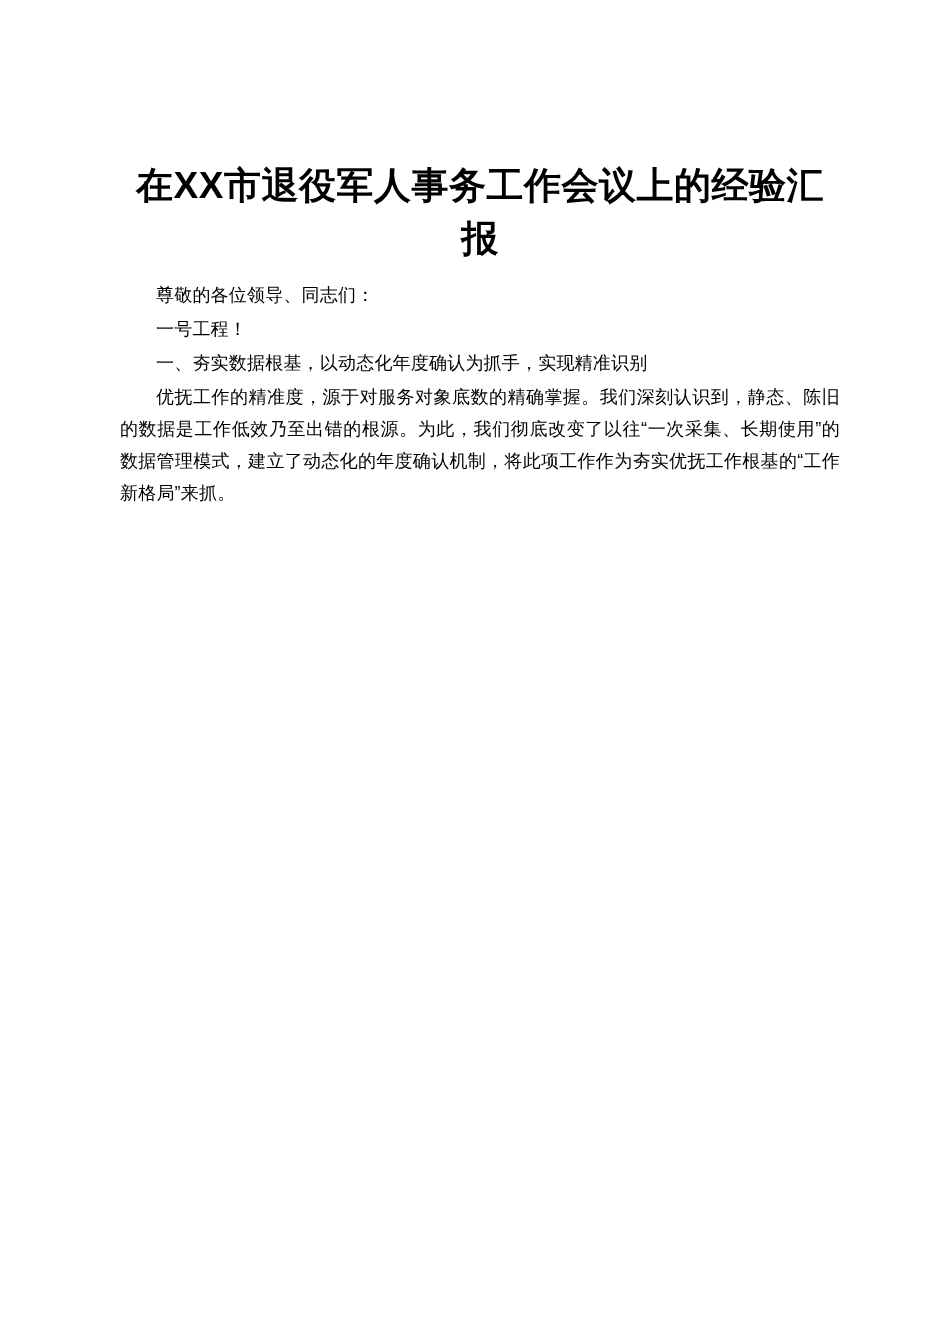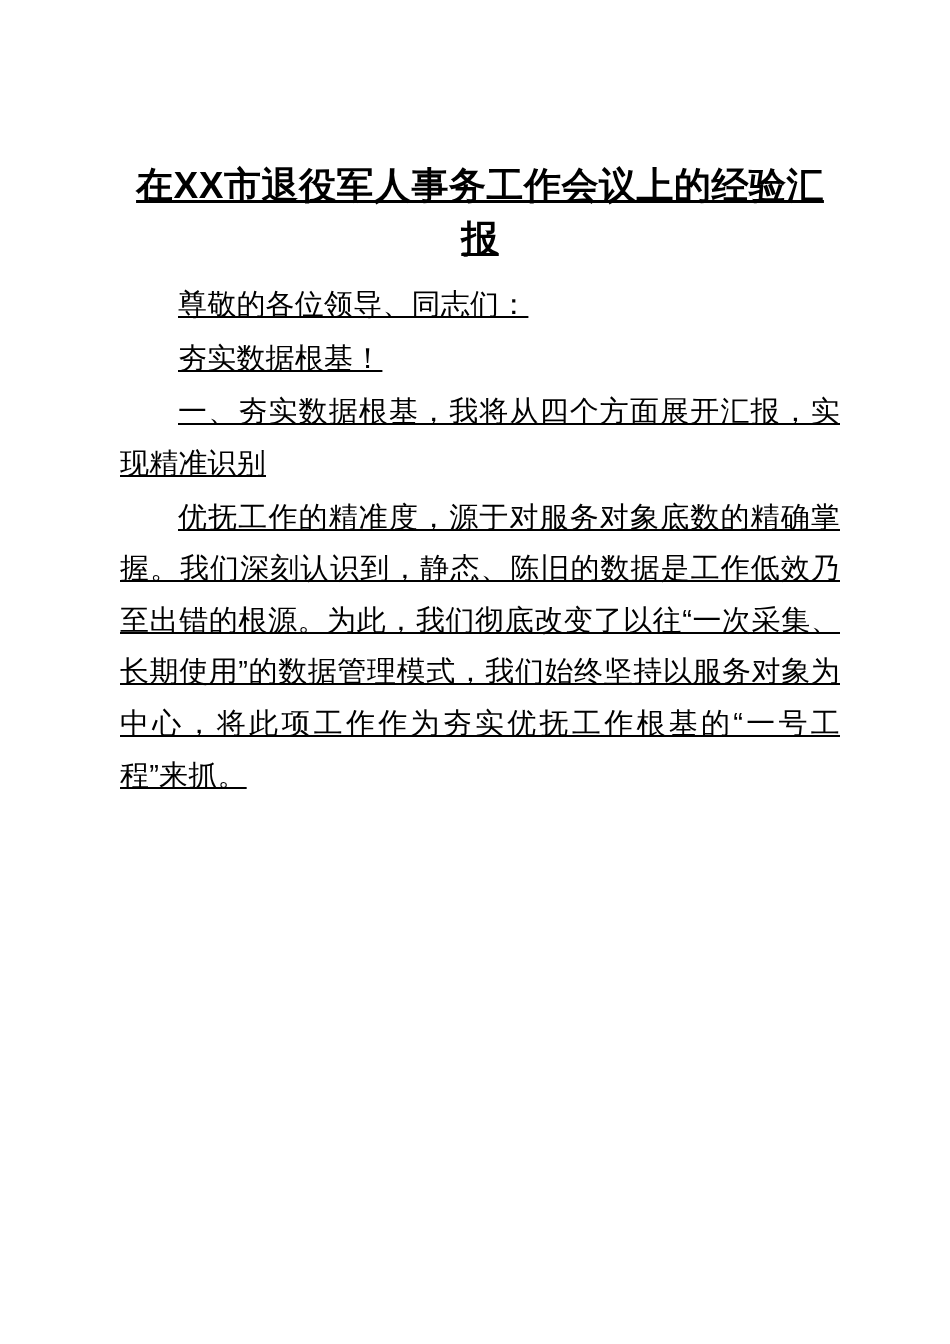--- a/index.html
+++ b/index.html
@@ -21,7 +21,6 @@
     padding: 160px 110px 40px 120px;
     background: #ffffff;
     position: relative;
-    text-decoration: underline;
   }
   .doc-title {
     font-size: 37px;

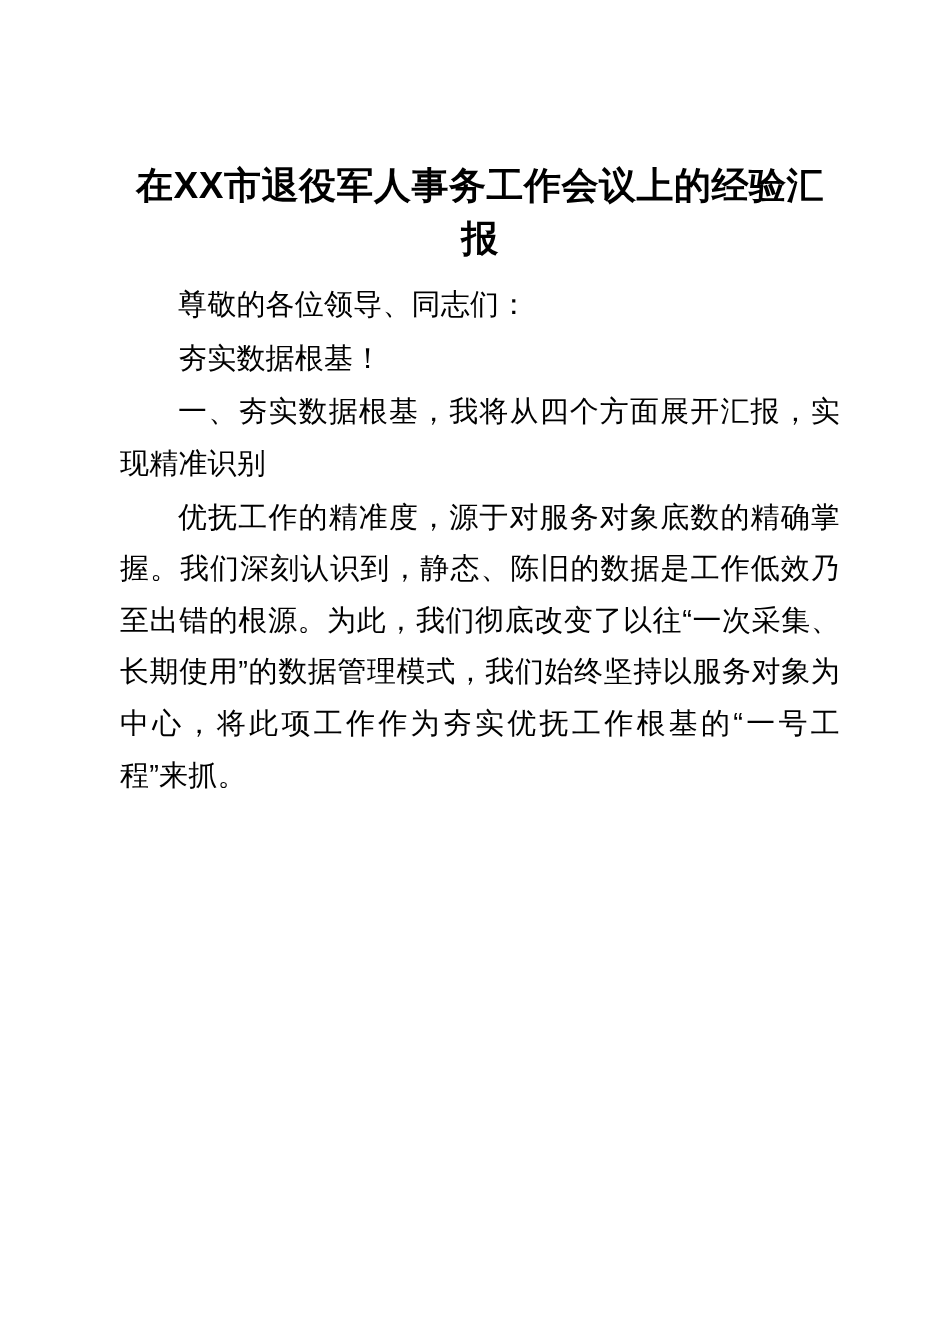--- a/index.html
+++ b/index.html
@@ -32,7 +32,7 @@
     padding: 0 6px;
   }
   .para {
-    font-size: 29px;
+    font-size: 18px;
     line-height: 1.78;
     text-align: justify;
     text-justify: inter-ideograph;

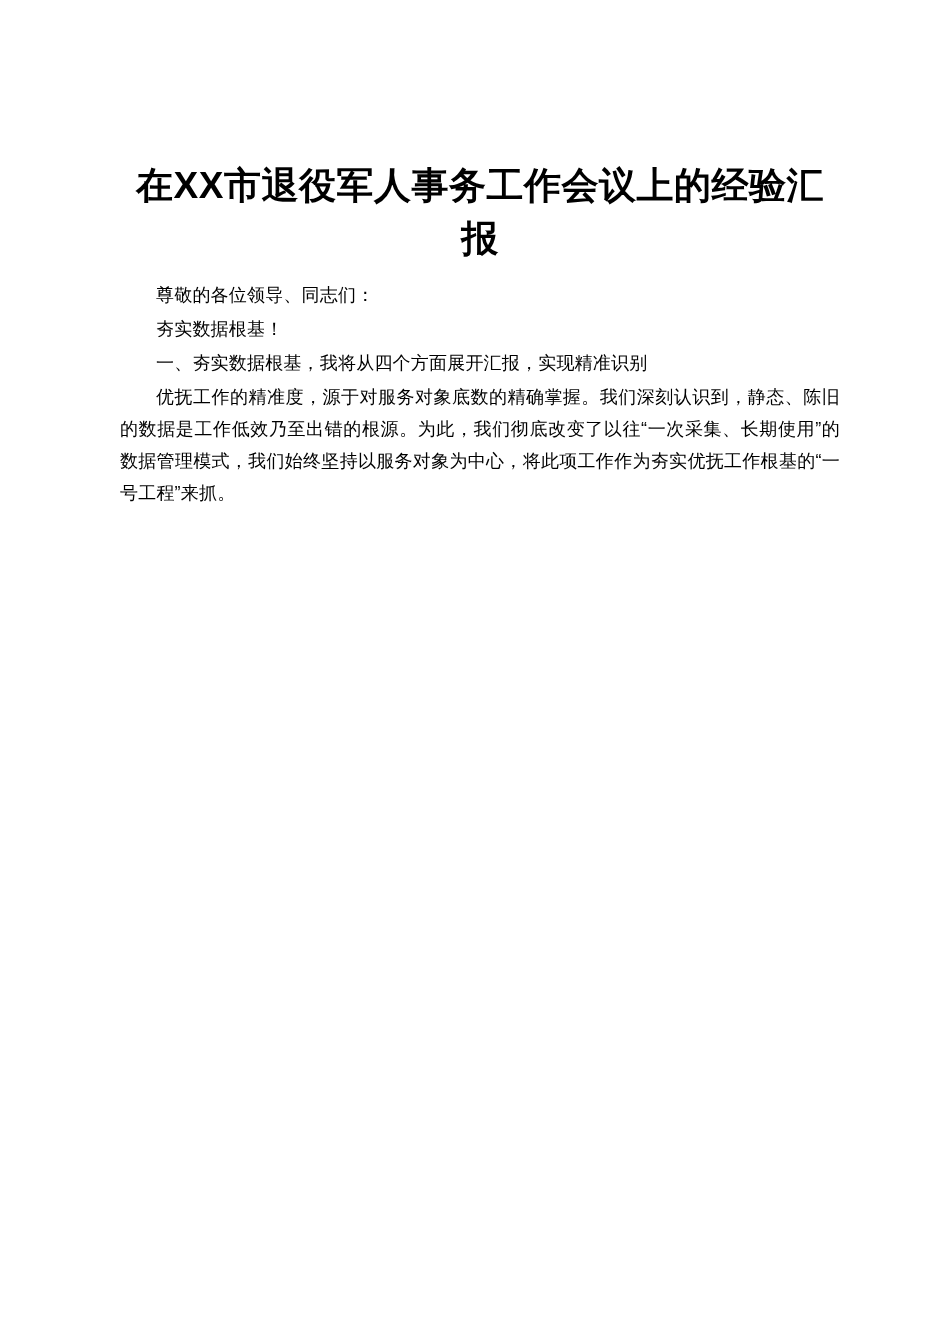--- a/index.html
+++ b/index.html
@@ -52,7 +52,7 @@
 
   <p class="para indent">尊敬的各位领导、同志们：</p>
 
-  <p class="para indent">夯实数据根基！</p>
+  <p class="para indent">一号工程！</p>
 
 
   <p class="para indent">一、夯实数据根基，我将从四个方面展开汇报，实现精准识别</p>

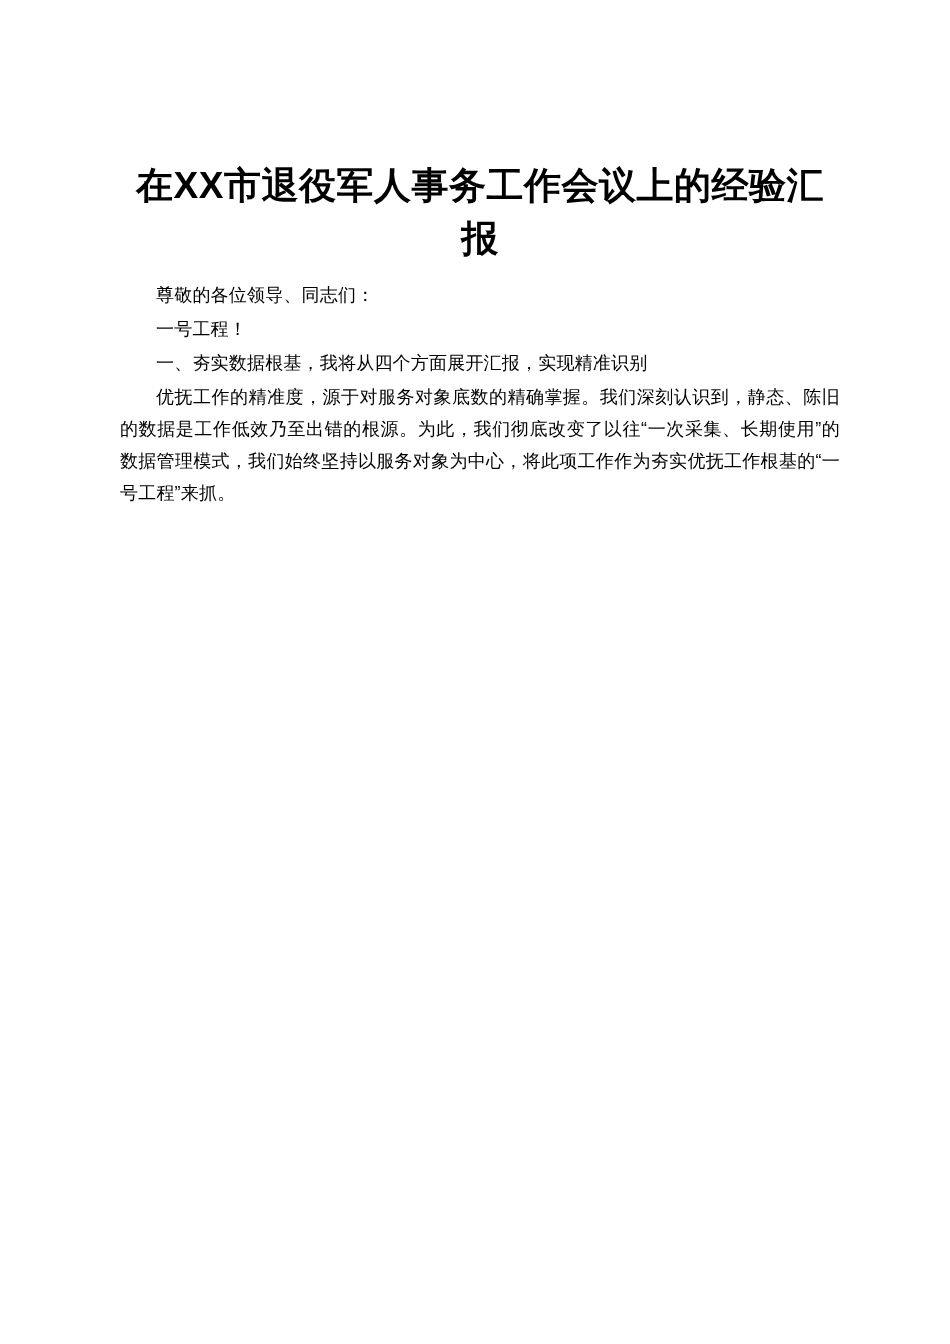--- a/index.html
+++ b/index.html
@@ -55,7 +55,7 @@
   <p class="para indent">一号工程！</p>
 
 
-  <p class="para indent">一、夯实数据根基，我将从四个方面展开汇报，实现精准识别</p>
+  <p class="para indent">一、夯实数据根基，以动态化年度确认为抓手，实现精准识别</p>
 
   <p class="para indent">优抚工作的精准度，源于对服务对象底数的精确掌握。我们深刻认识到，静态、陈旧的数据是工作低效乃至出错的根源。为此，我们彻底改变了以往“一次采集、长期使用”的数据管理模式，我们始终坚持以服务对象为中心，将此项工作作为夯实优抚工作根基的“一号工程”来抓。</p>
 

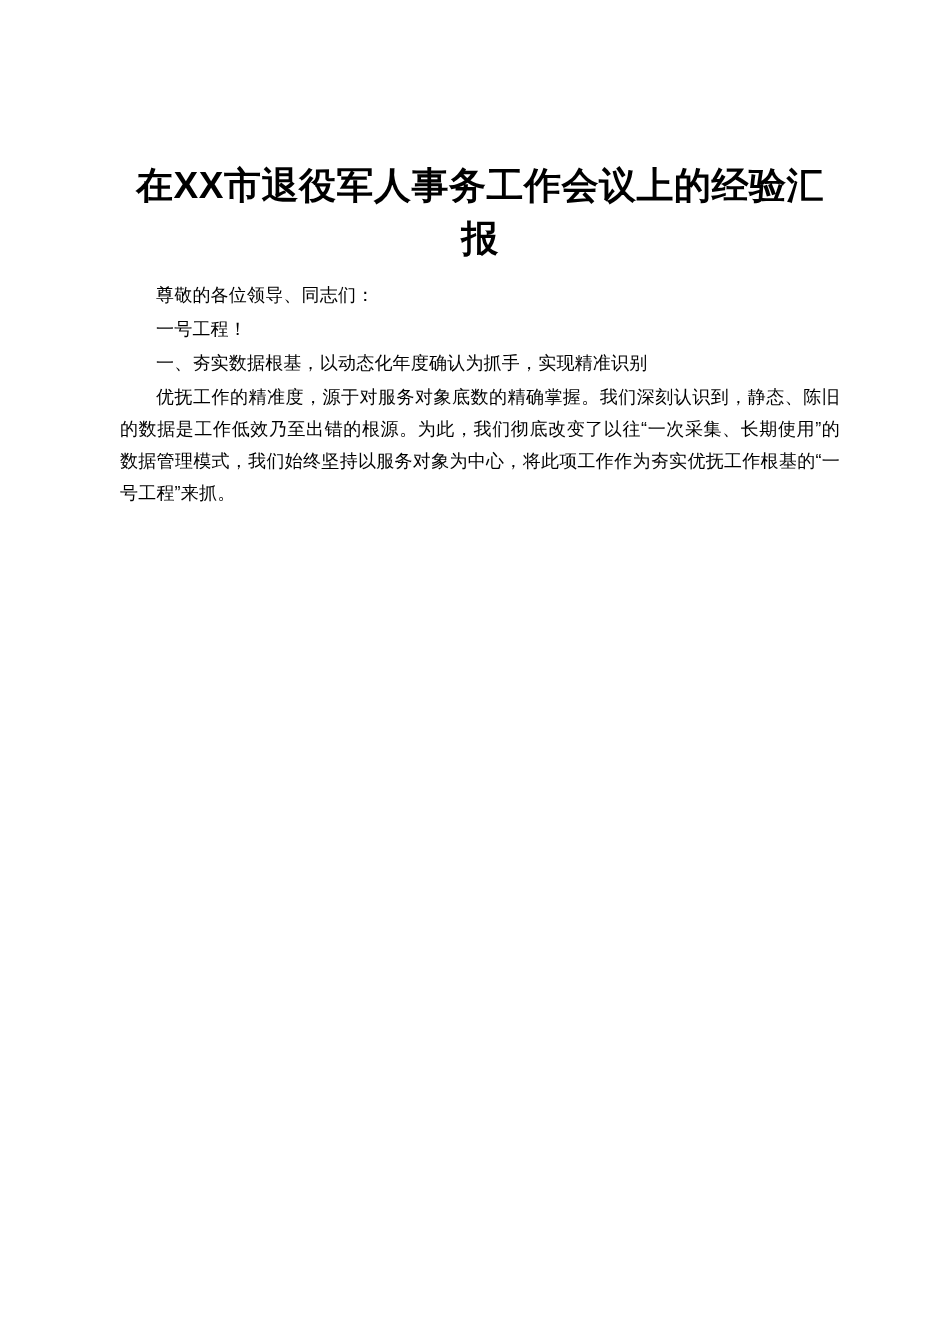--- a/index.html
+++ b/index.html
@@ -57,7 +57,7 @@
 
   <p class="para indent">一、夯实数据根基，以动态化年度确认为抓手，实现精准识别</p>
 
-  <p class="para indent">优抚工作的精准度，源于对服务对象底数的精确掌握。我们深刻认识到，静态、陈旧的数据是工作低效乃至出错的根源。为此，我们彻底改变了以往“一次采集、长期使用”的数据管理模式，我们始终坚持以服务对象为中心，将此项工作作为夯实优抚工作根基的“一号工程”来抓。</p>
+  <p class="para indent">优抚工作的精准度，源于对服务对象底数的精确掌握。我们深刻认识到，静态、陈旧的数据是工作低效乃至出错的根源。为此，我们彻底改变了以往“一次采集、长期使用”的数据管理模式，建立了动态化的年度确认机制，将此项工作作为夯实优抚工作根基的“工作新格局”来抓。</p>
 
 
 </div>

